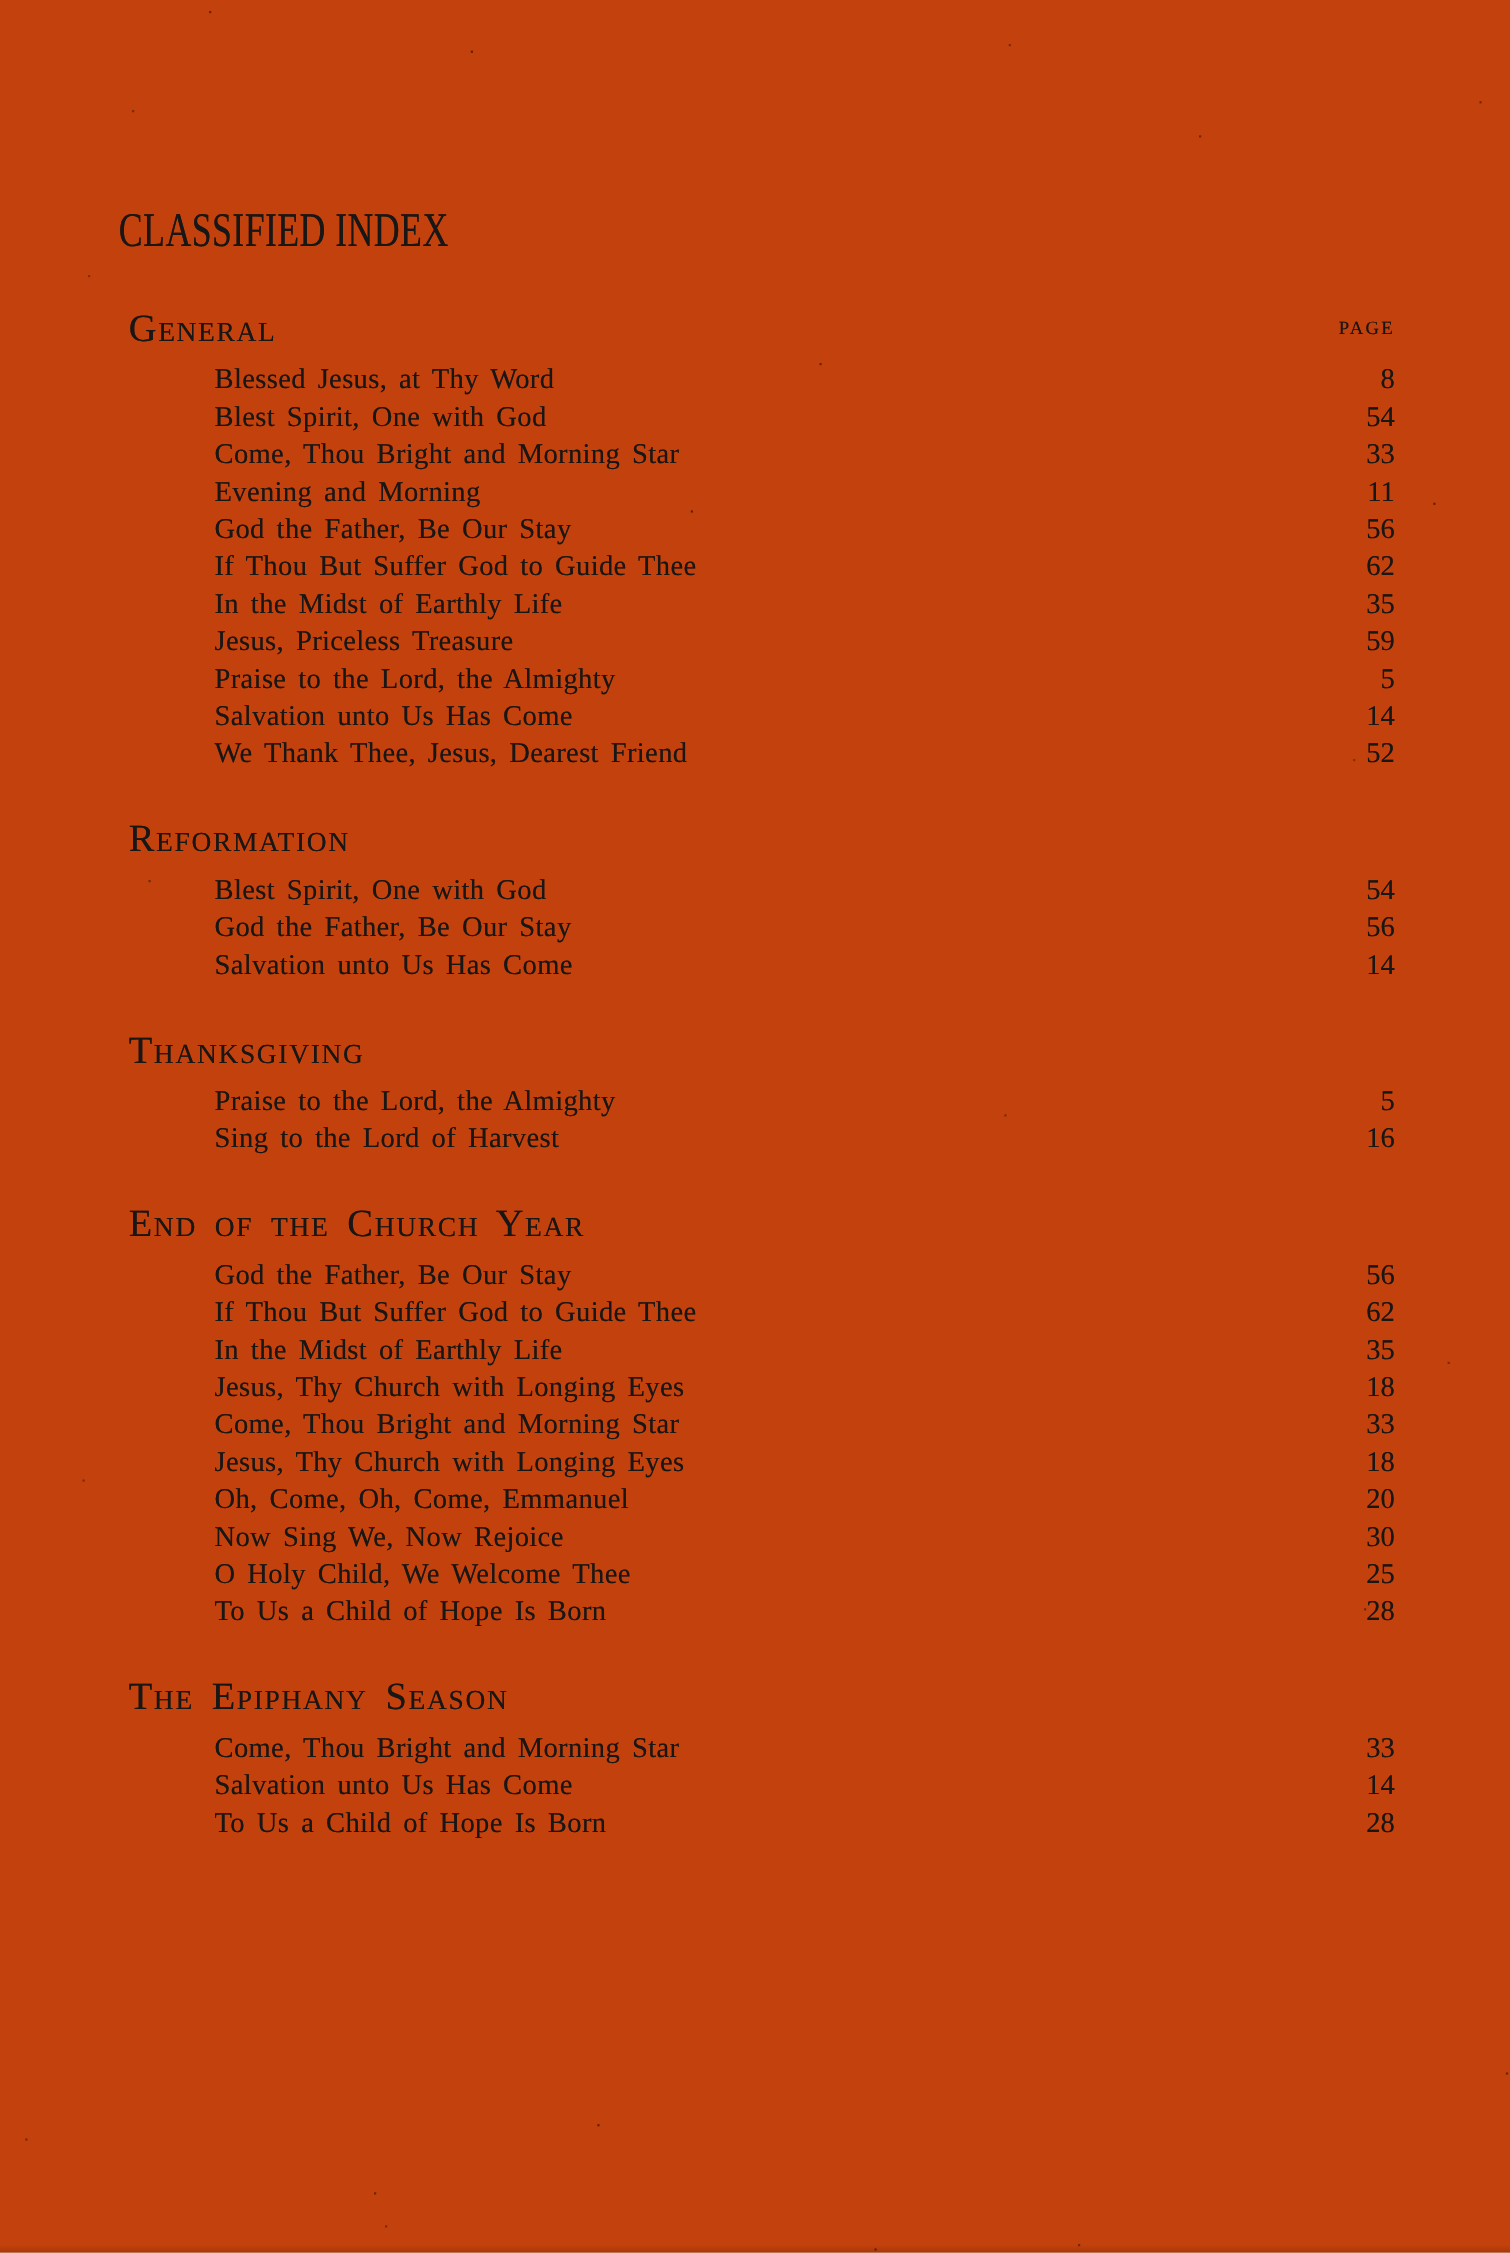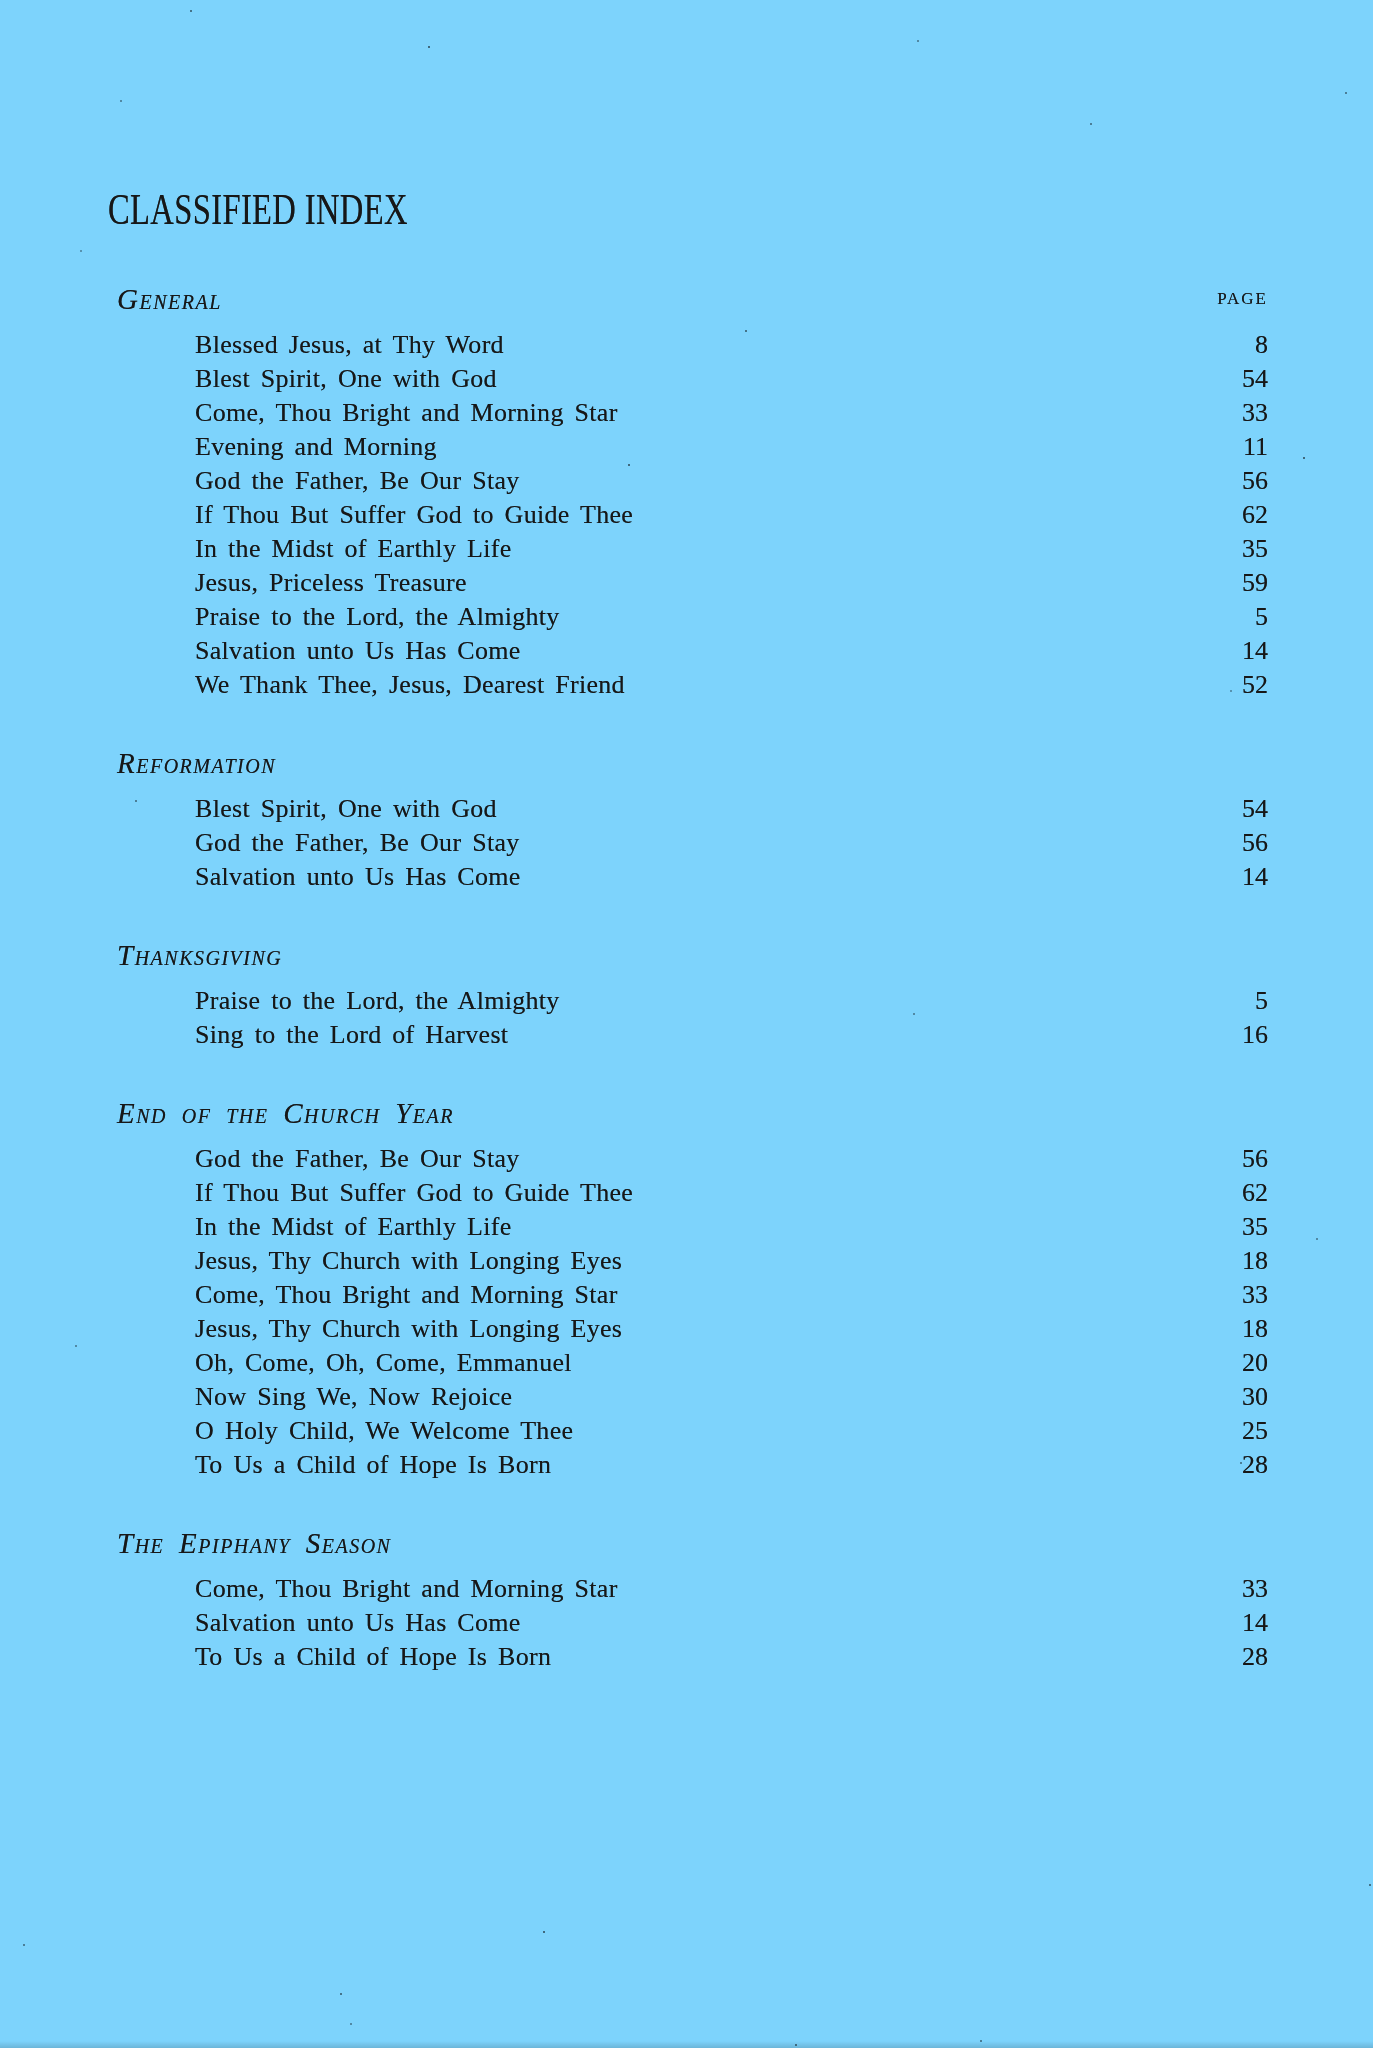--- a/index.html
+++ b/index.html
@@ -13,7 +13,7 @@
     width: 1373px;
     height: 2048px;
     margin: 0 auto;
-    background: #7dd3fc;
+    background: #c2410c;
     color: #171717;
     font-family: "Liberation Serif", "DejaVu Serif", serif;
     box-sizing: border-box;

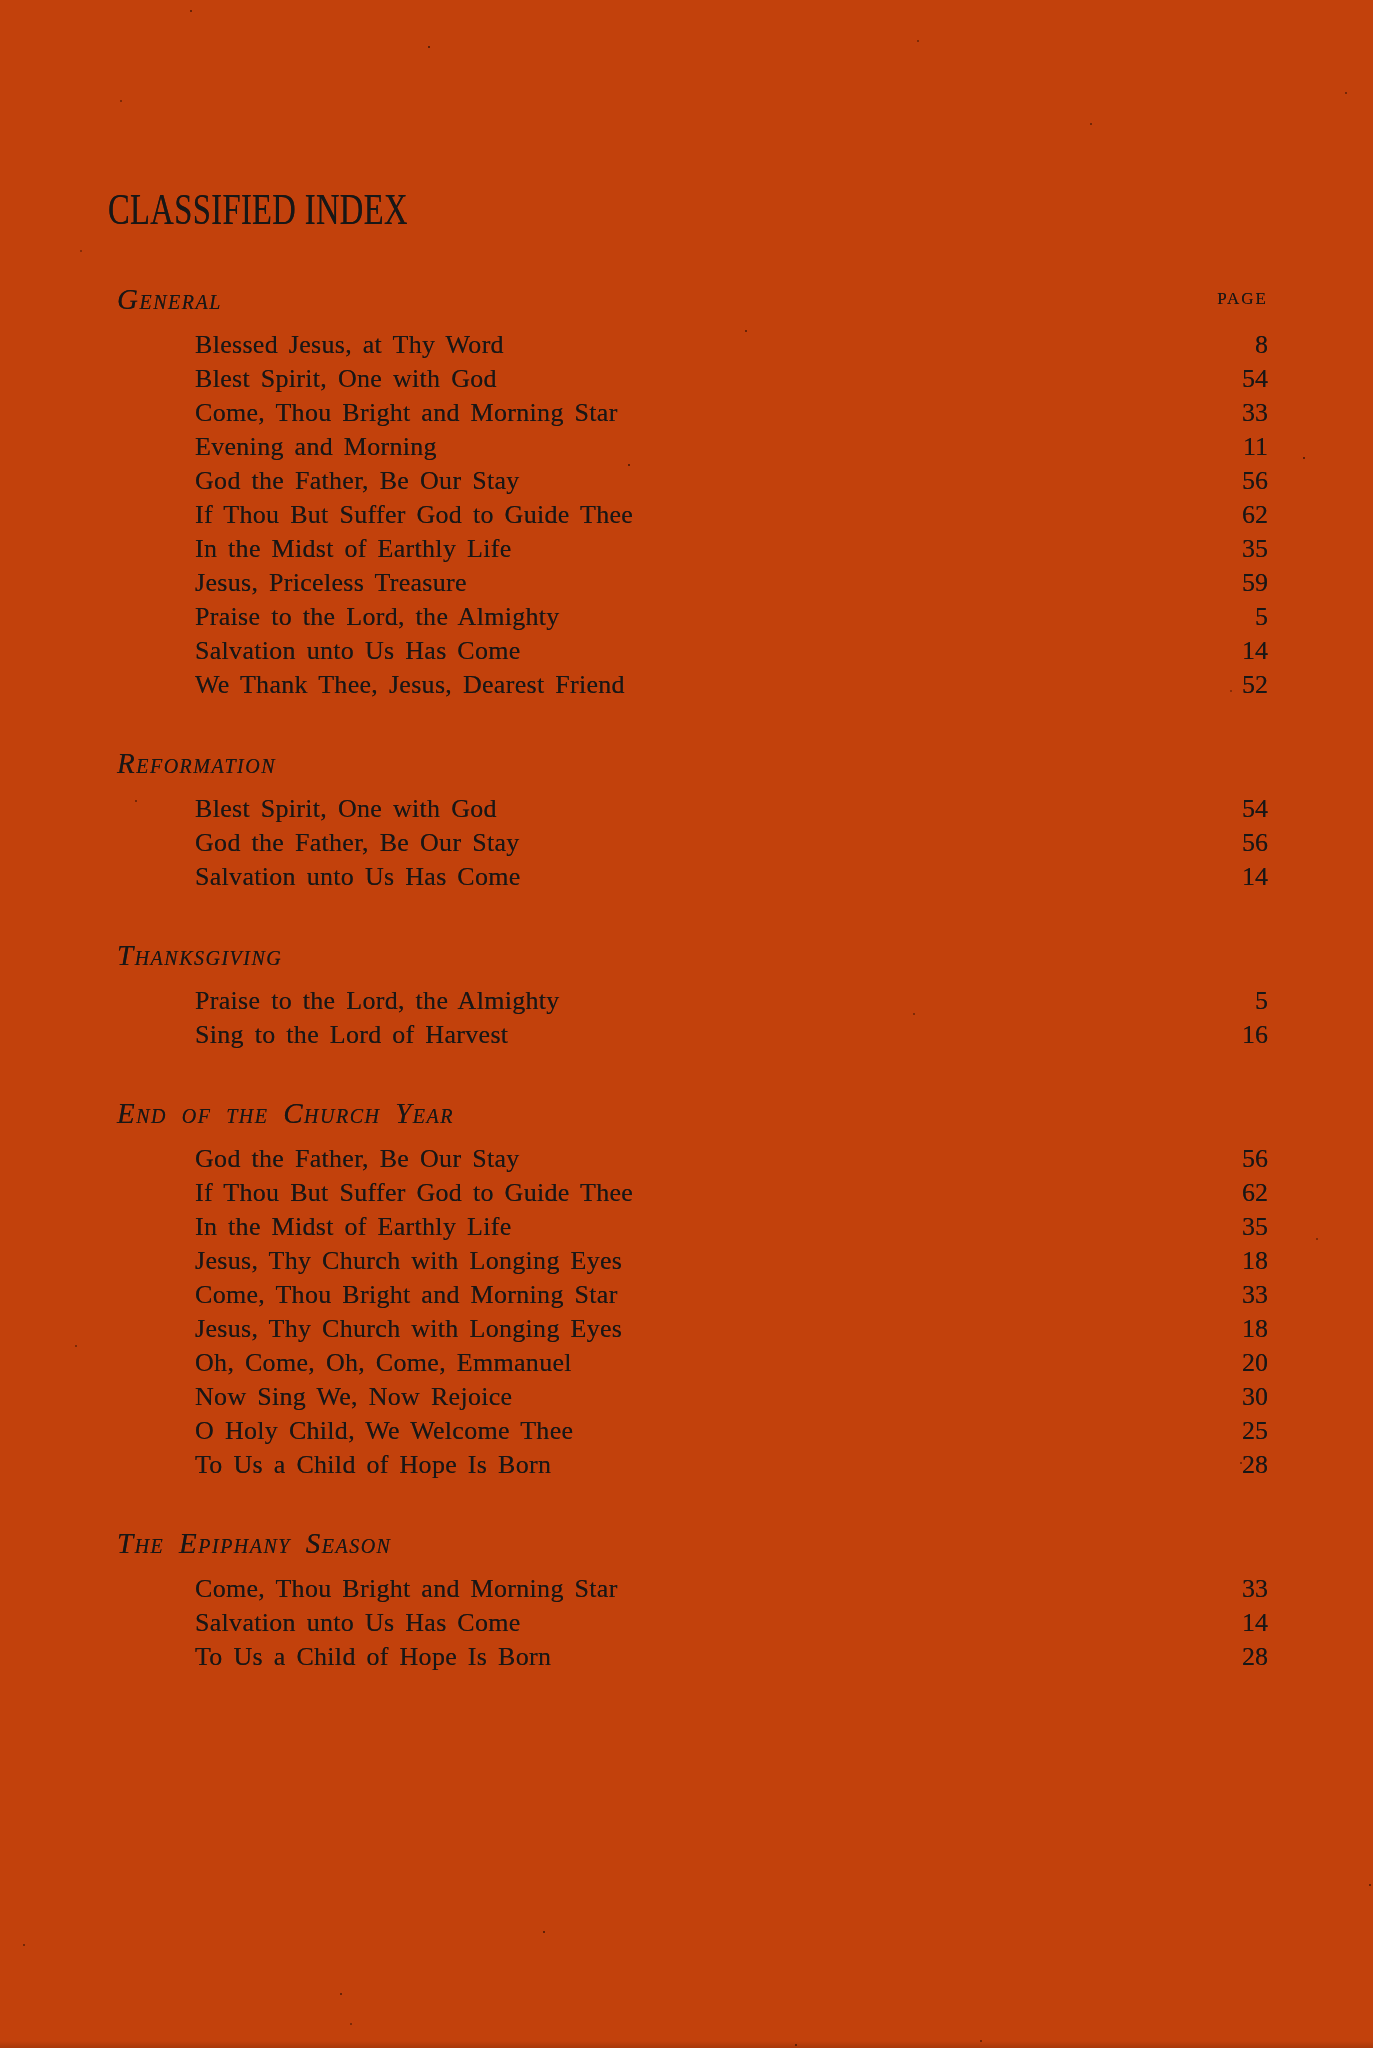--- a/index.html
+++ b/index.html
@@ -48,7 +48,7 @@
   }
   .section:first-child .heading-row { margin-top: 0; }
   .section-heading {
-    font-size: 29px;
+    font-size: 35px;
     line-height: 34px;
     font-weight: normal;
     font-variant: small-caps;
@@ -56,7 +56,6 @@
     word-spacing: 6px;
     margin: 0;
     text-shadow: 0 0 0.4px rgba(0,0,0,0.55);
-    font-style: italic;
   }
   .page-col-header {
     font-size: 17px;

